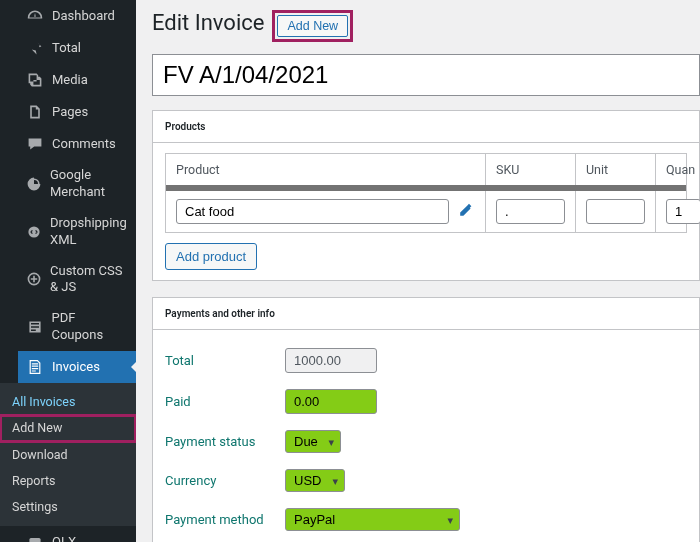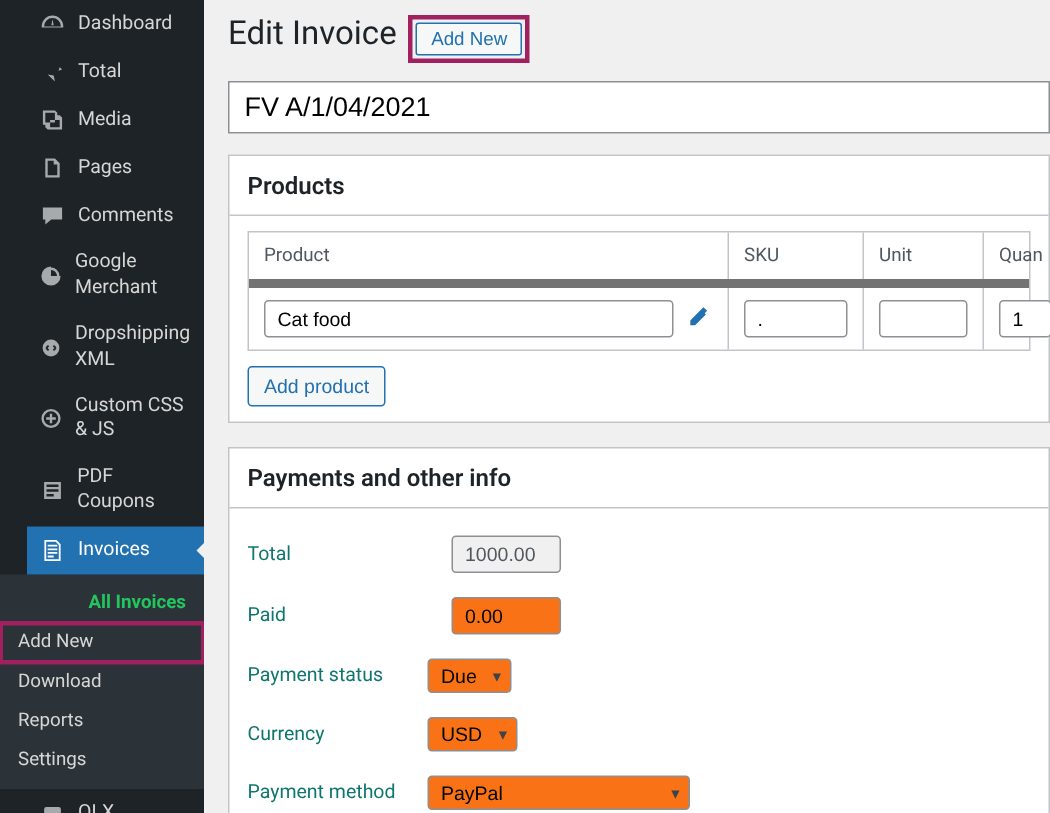--- a/index.html
+++ b/index.html
@@ -108,7 +108,7 @@
   .title-input {
     width: 100%;
     padding: 6px 10px;
-    font-size: 18px;
+    font-size: 24px;
     border: 1px solid #8c8f94;
     background: #fff;
     margin-bottom: 14px;

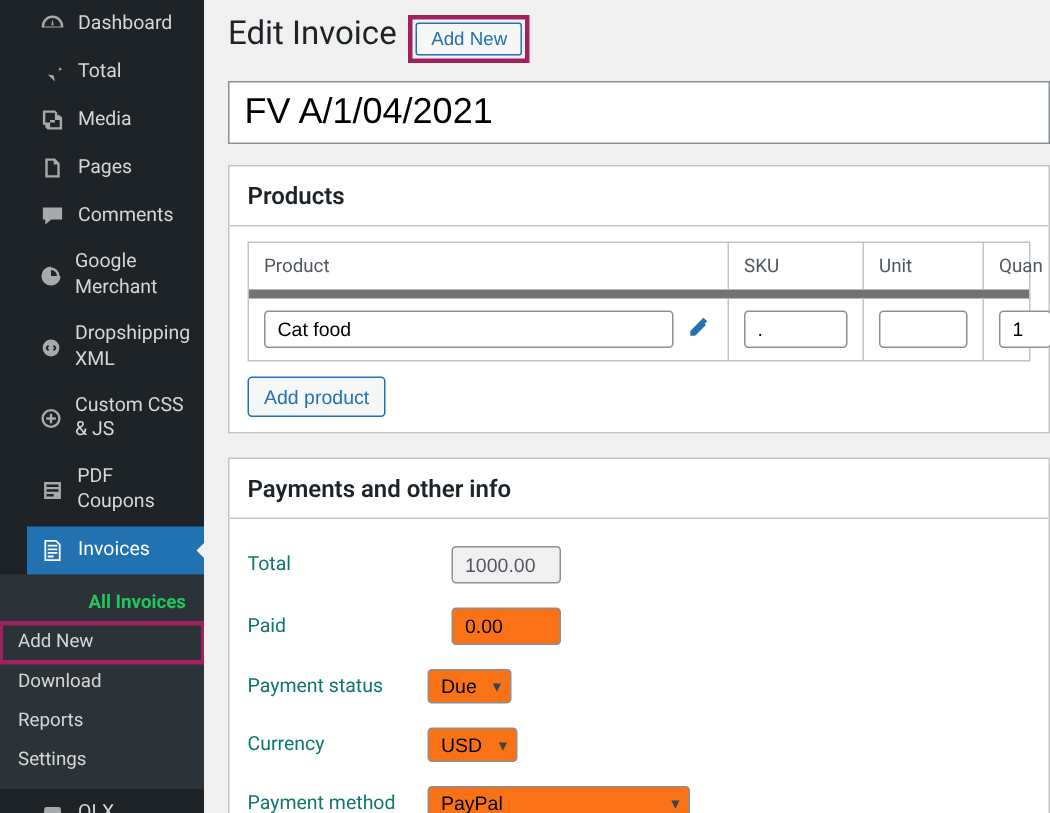--- a/index.html
+++ b/index.html
@@ -120,7 +120,7 @@
     margin-bottom: 16px;
   }
   .postbox h3 {
-    font-size: 16px;
+    font-size: 10px;
     font-weight: 600;
     padding: 10px 12px;
     border-bottom: 1px solid #c3c4c7;

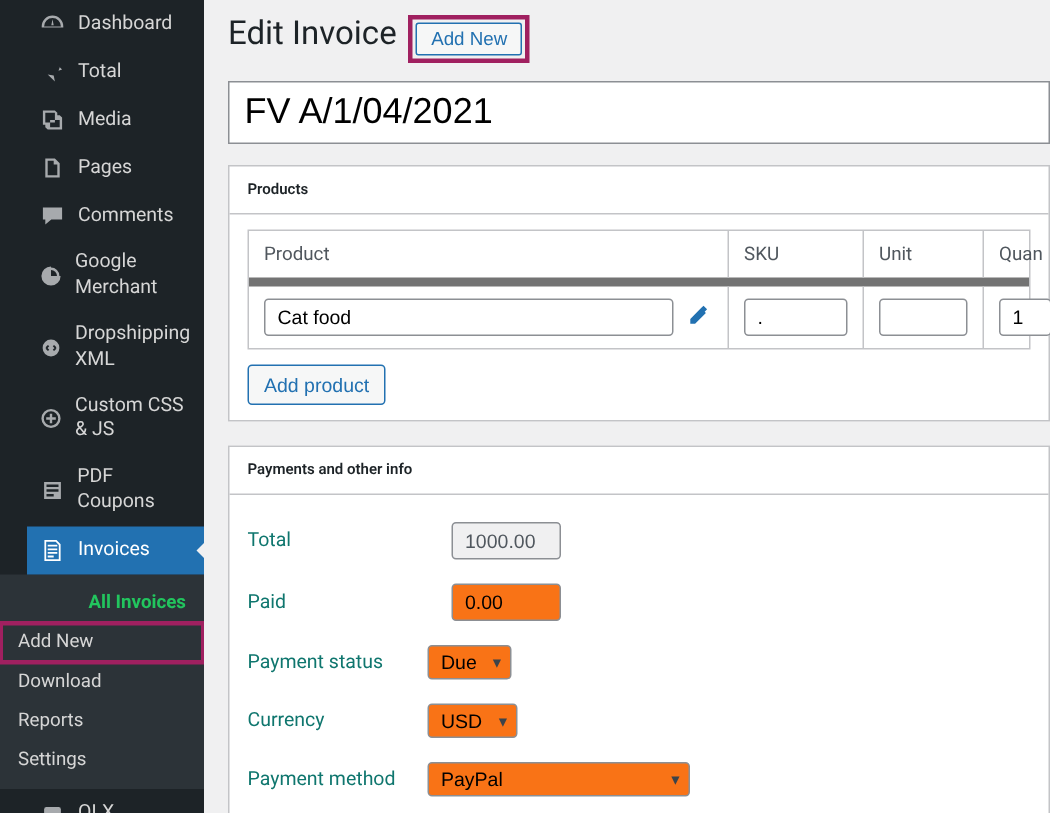--- a/index.html
+++ b/index.html
@@ -193,7 +193,7 @@
     background: #f97316;
   }
   .text-input[readonly] { background: #f0f0f1; color: #50575e; }
-  .text-input.narrow { width: 73px; margin-left: 16px; }
+  .text-input.narrow { width: 92px; }
   .select-input { padding: 3px 22px 3px 8px; appearance: none; position: relative; }
   .select-wrap { position: relative; display: inline-block; }
   .select-wrap::after {

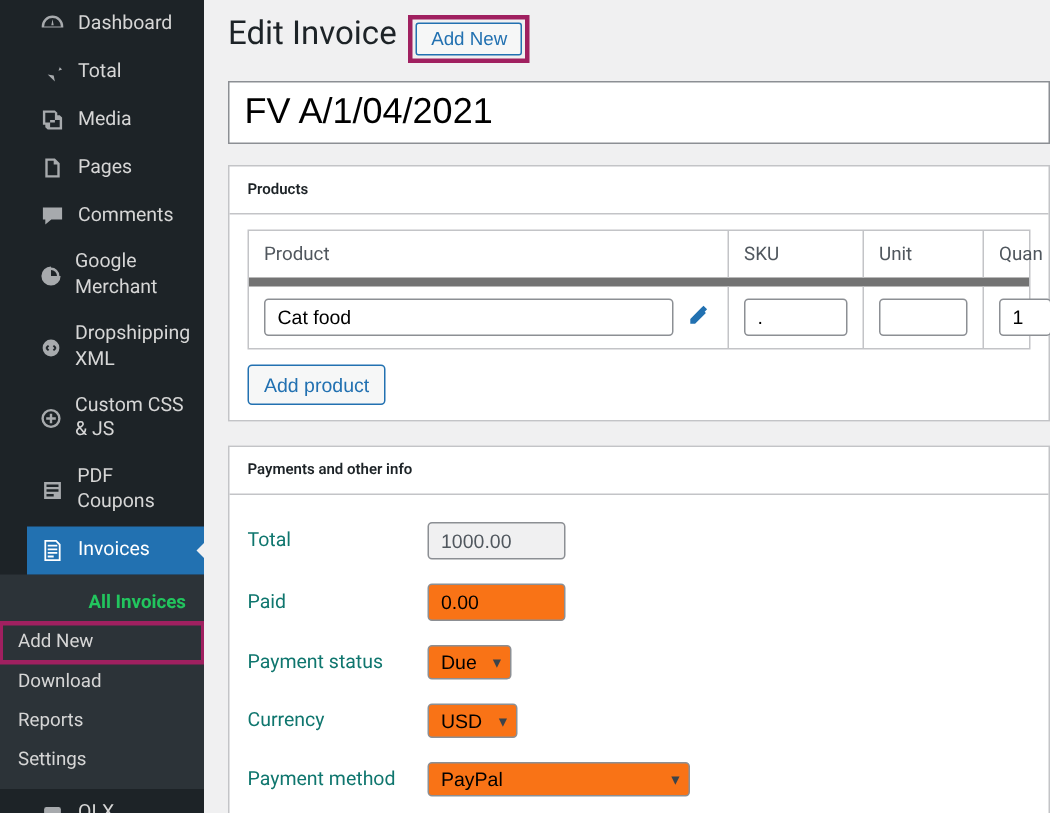--- a/index.html
+++ b/index.html
@@ -52,9 +52,8 @@
     line-height: 1.3;
   }
   .submenu-item.current {
-    color: #22c55e;
-    font-weight: 700;
-    text-align: right;
+    color: #7dd3fc;
+    font-weight: 400;
   }
   .submenu-item.highlight-ann {
     outline: 3px solid #a02060;

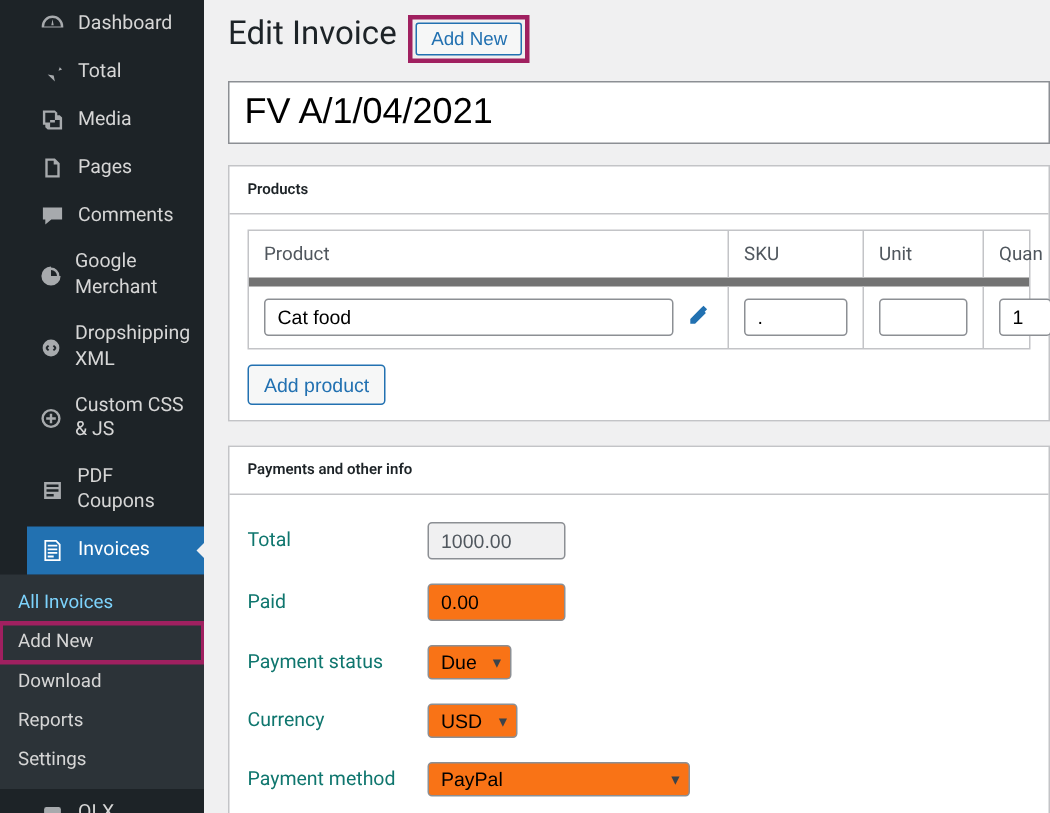--- a/index.html
+++ b/index.html
@@ -189,7 +189,7 @@
     border-radius: 3px;
     padding: 4px 8px;
     font-size: 13px;
-    background: #f97316;
+    background: #84cc16;
   }
   .text-input[readonly] { background: #f0f0f1; color: #50575e; }
   .text-input.narrow { width: 92px; }

